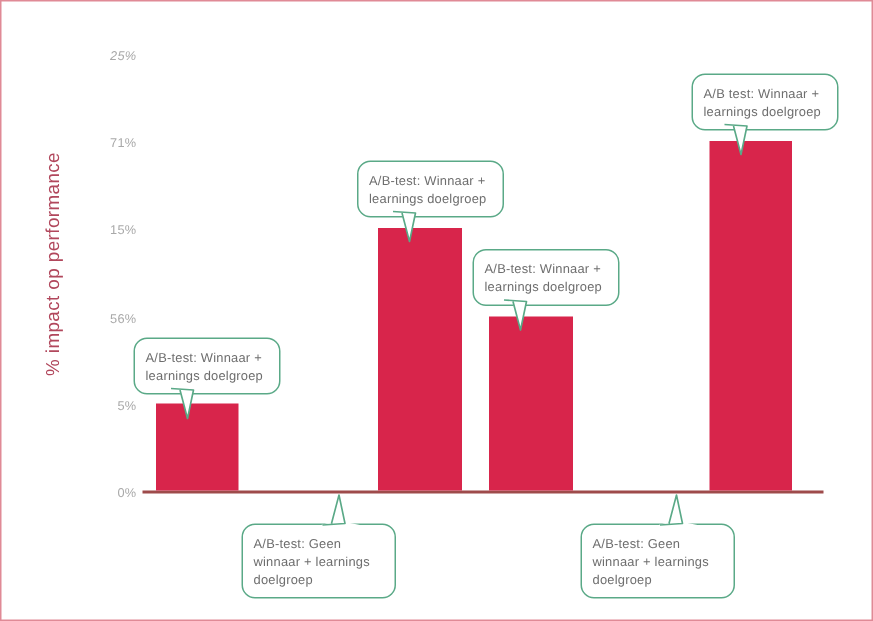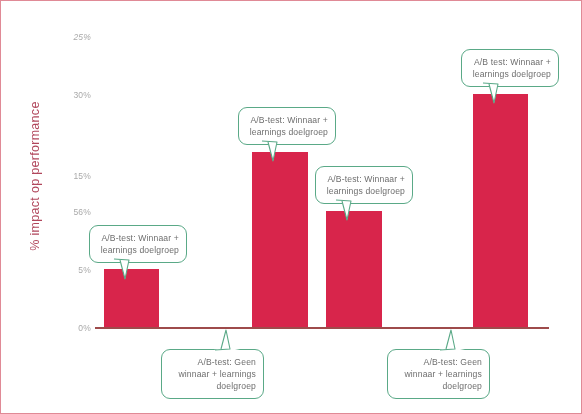--- a/index.html
+++ b/index.html
@@ -80,7 +80,7 @@
     color: #6e6e6e;
     font-size: 8.6px;
     line-height: 12px;
-    text-align: right;
+    text-align: left;
     padding: 6px 7px;
     letter-spacing: 0.15px;
     z-index: 5;

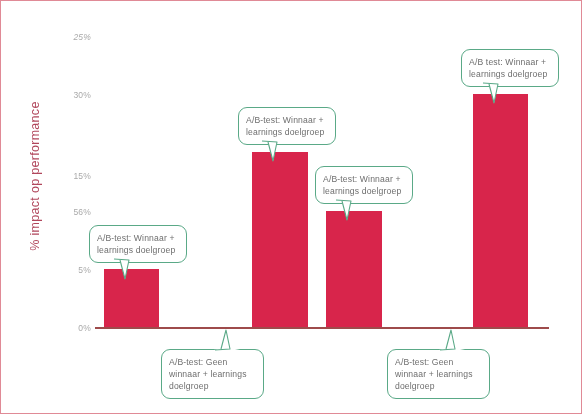--- a/index.html
+++ b/index.html
@@ -102,7 +102,7 @@
 
     <div class="y-ticks">
       <div class="y-tick-label" style="top:31px;font-style:italic;">25%</div>
-      <div class="y-tick-label" style="top:89px;">30%</div>
+      <div class="y-tick-label" style="top:89px;">71%</div>
       <div class="y-tick-label" style="top:147px;margin-top:23px;">15%</div>
       <div class="y-tick-label" style="top:206px;">56%</div>
       <div class="y-tick-label" style="top:264px;">5%</div>

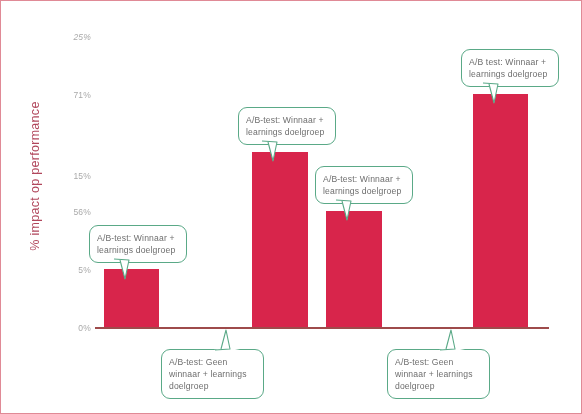--- a/index.html
+++ b/index.html
@@ -103,7 +103,7 @@
     <div class="y-ticks">
       <div class="y-tick-label" style="top:31px;font-style:italic;">25%</div>
       <div class="y-tick-label" style="top:89px;">71%</div>
-      <div class="y-tick-label" style="top:147px;margin-top:23px;">15%</div>
+      <div class="y-tick-label" style="top:147px;">15%</div>
       <div class="y-tick-label" style="top:206px;">56%</div>
       <div class="y-tick-label" style="top:264px;">5%</div>
       <div class="y-tick-label" style="top:322px;">0%</div>

